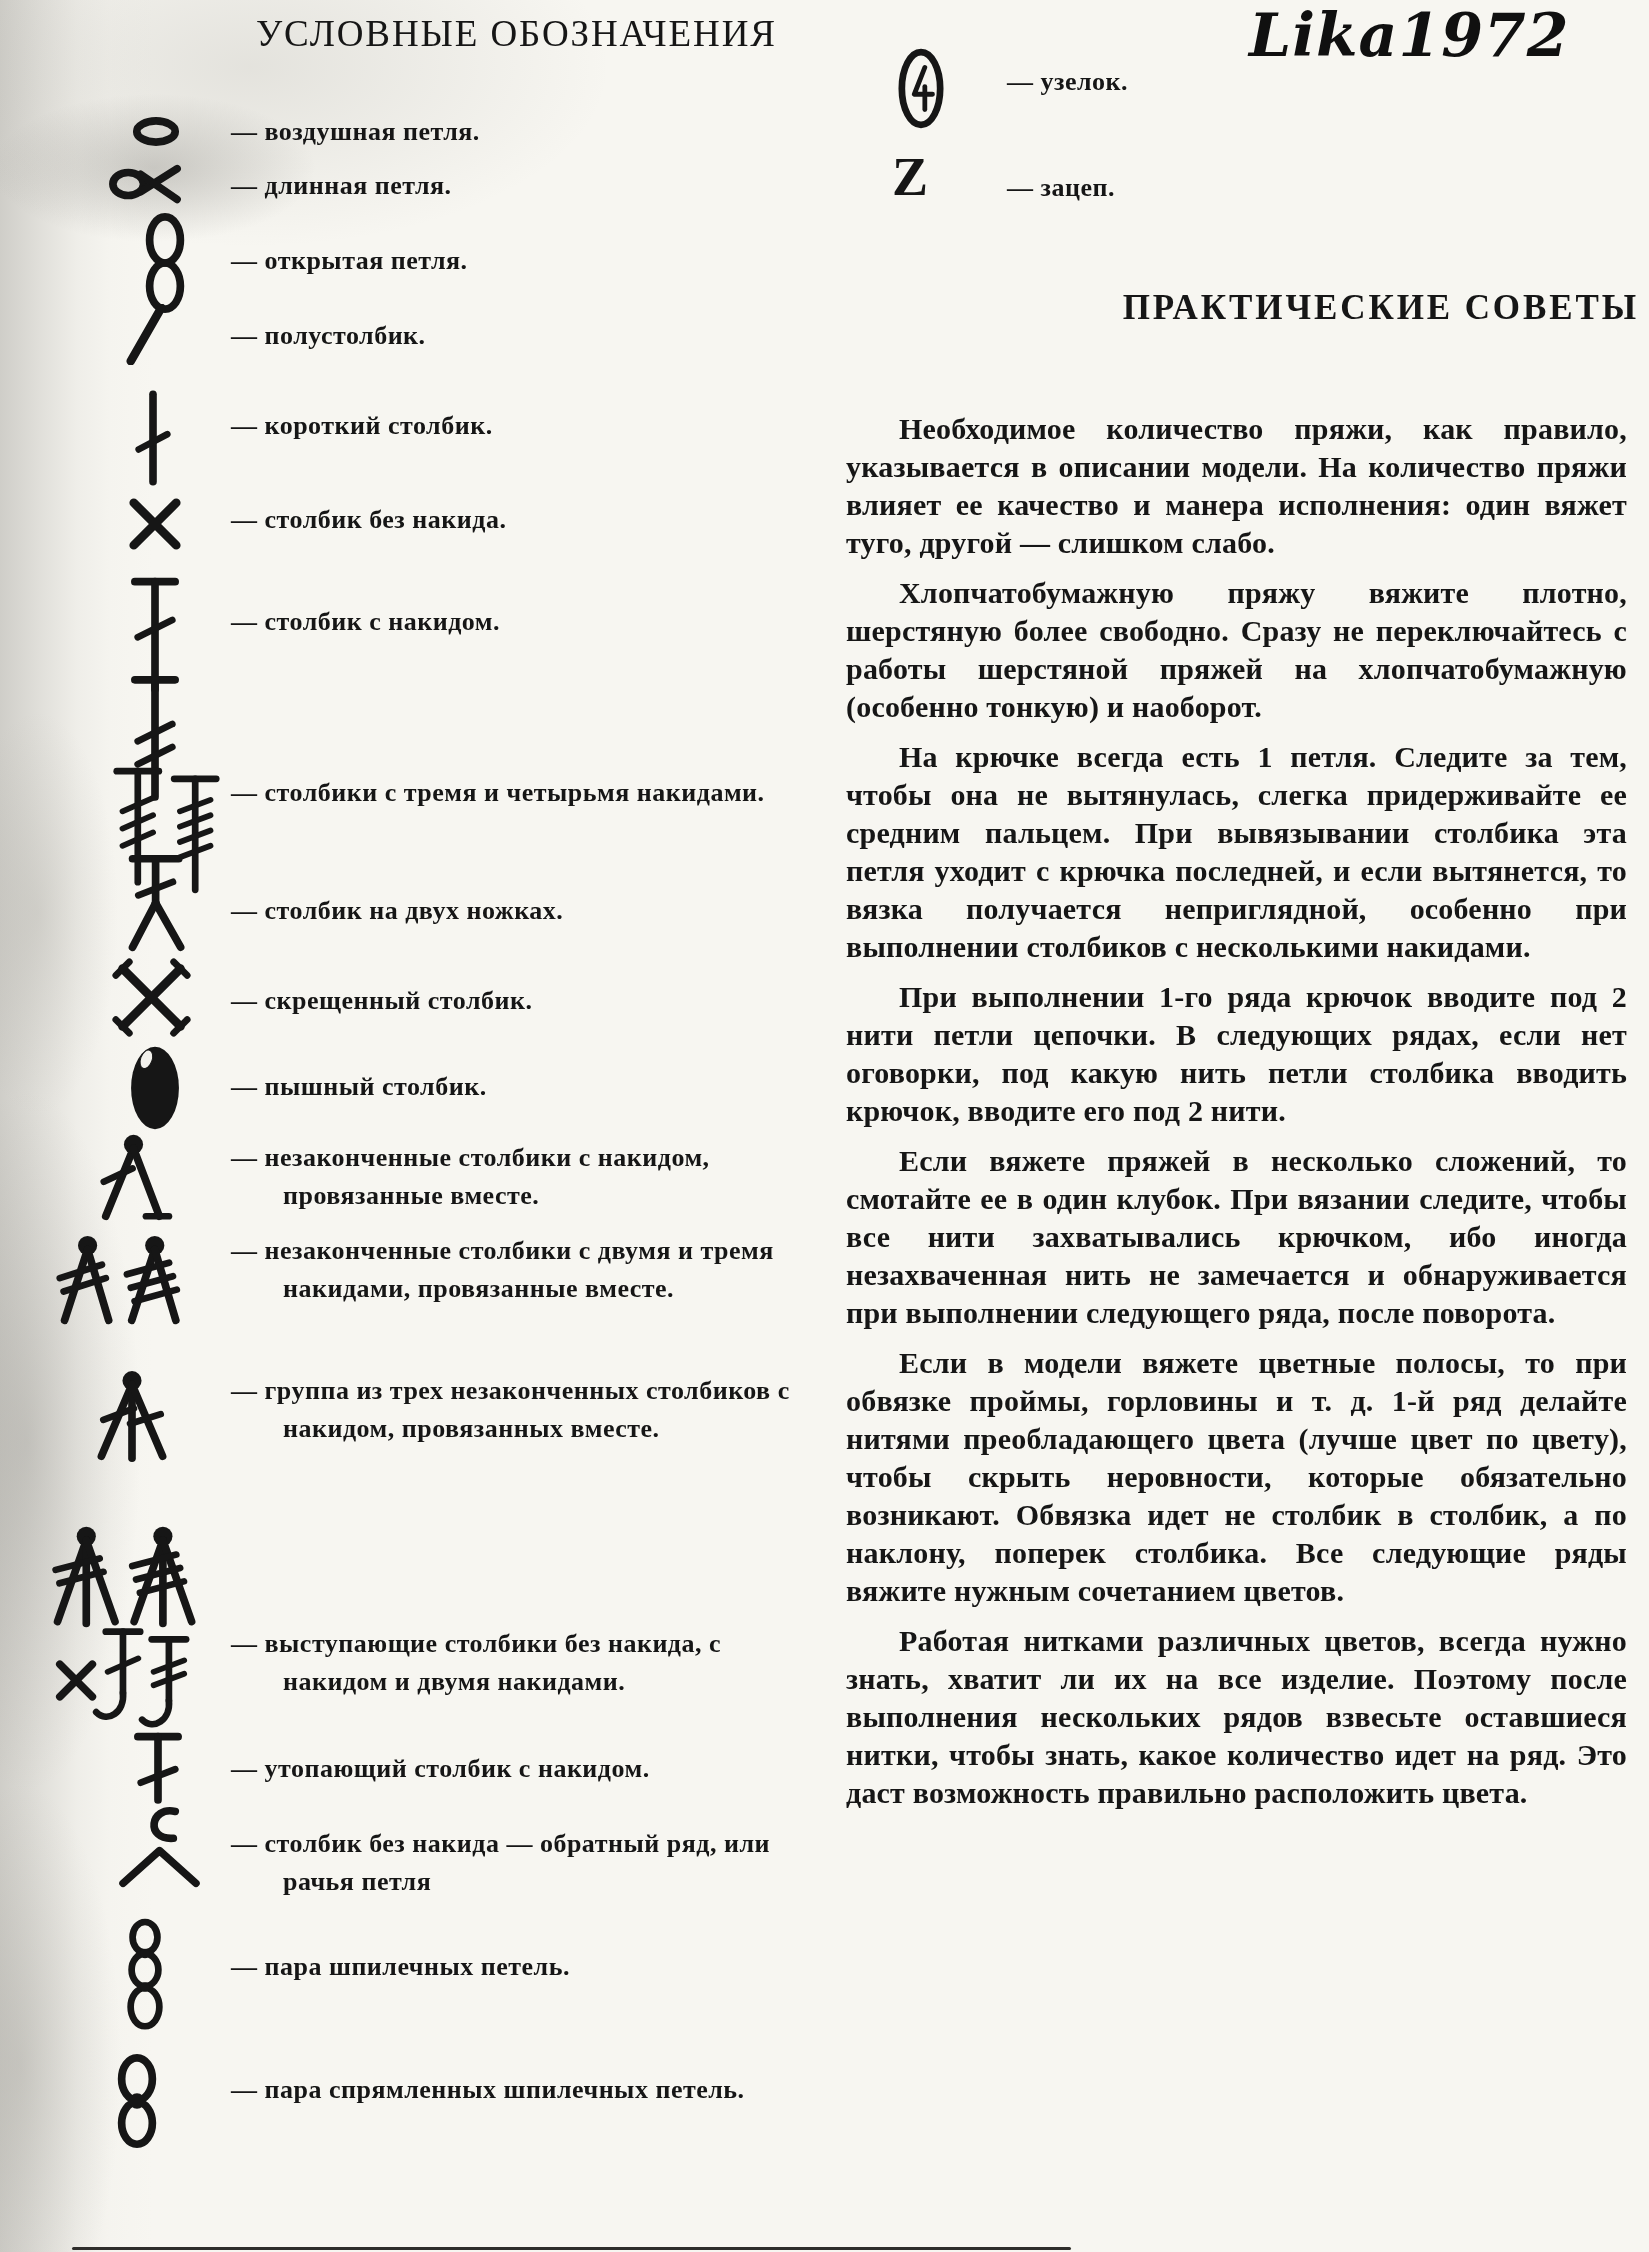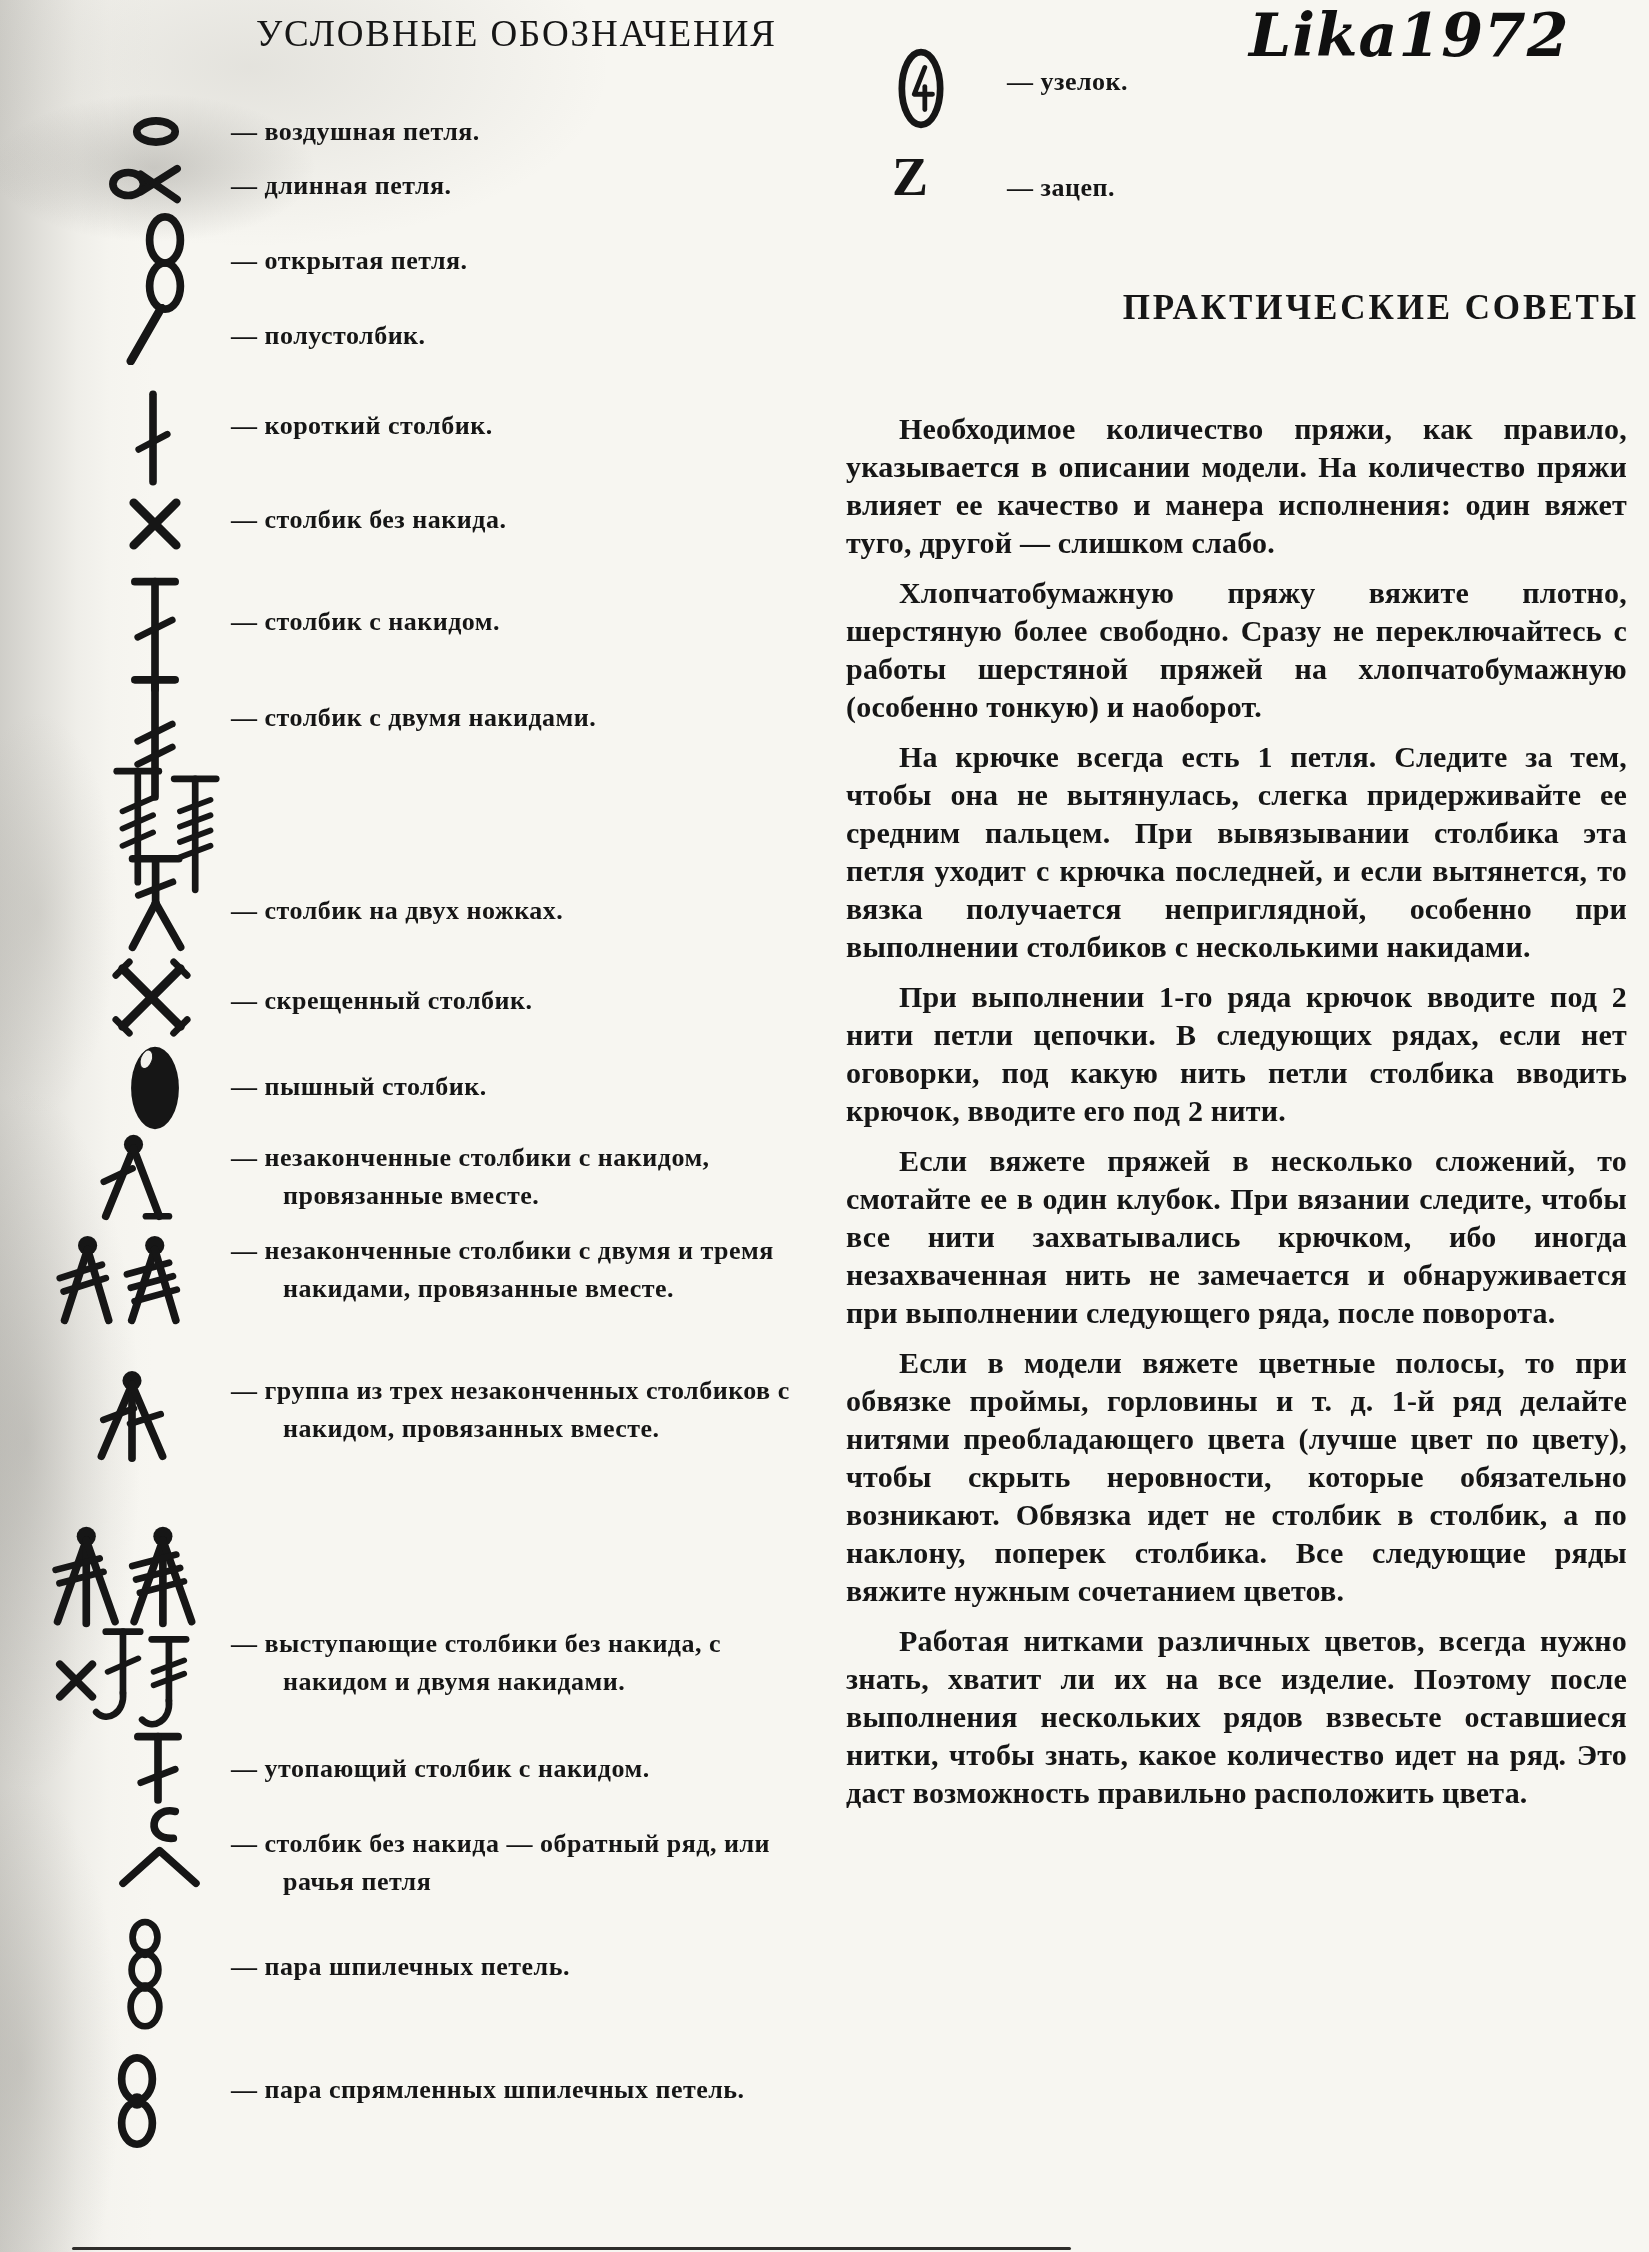--- a/index.html
+++ b/index.html
@@ -133,7 +133,6 @@
       <path d="M7 96 L43 78" fill="none" stroke-width="7"></path>
     </svg>
   </div>
-  <div class="lbl" style="left:231px;top:699px">— столбик с двумя накидами.</div>
 
   <div class="sym" style="left:111px;top:765px">
     <svg width="111" height="131" viewBox="0 0 116 136">

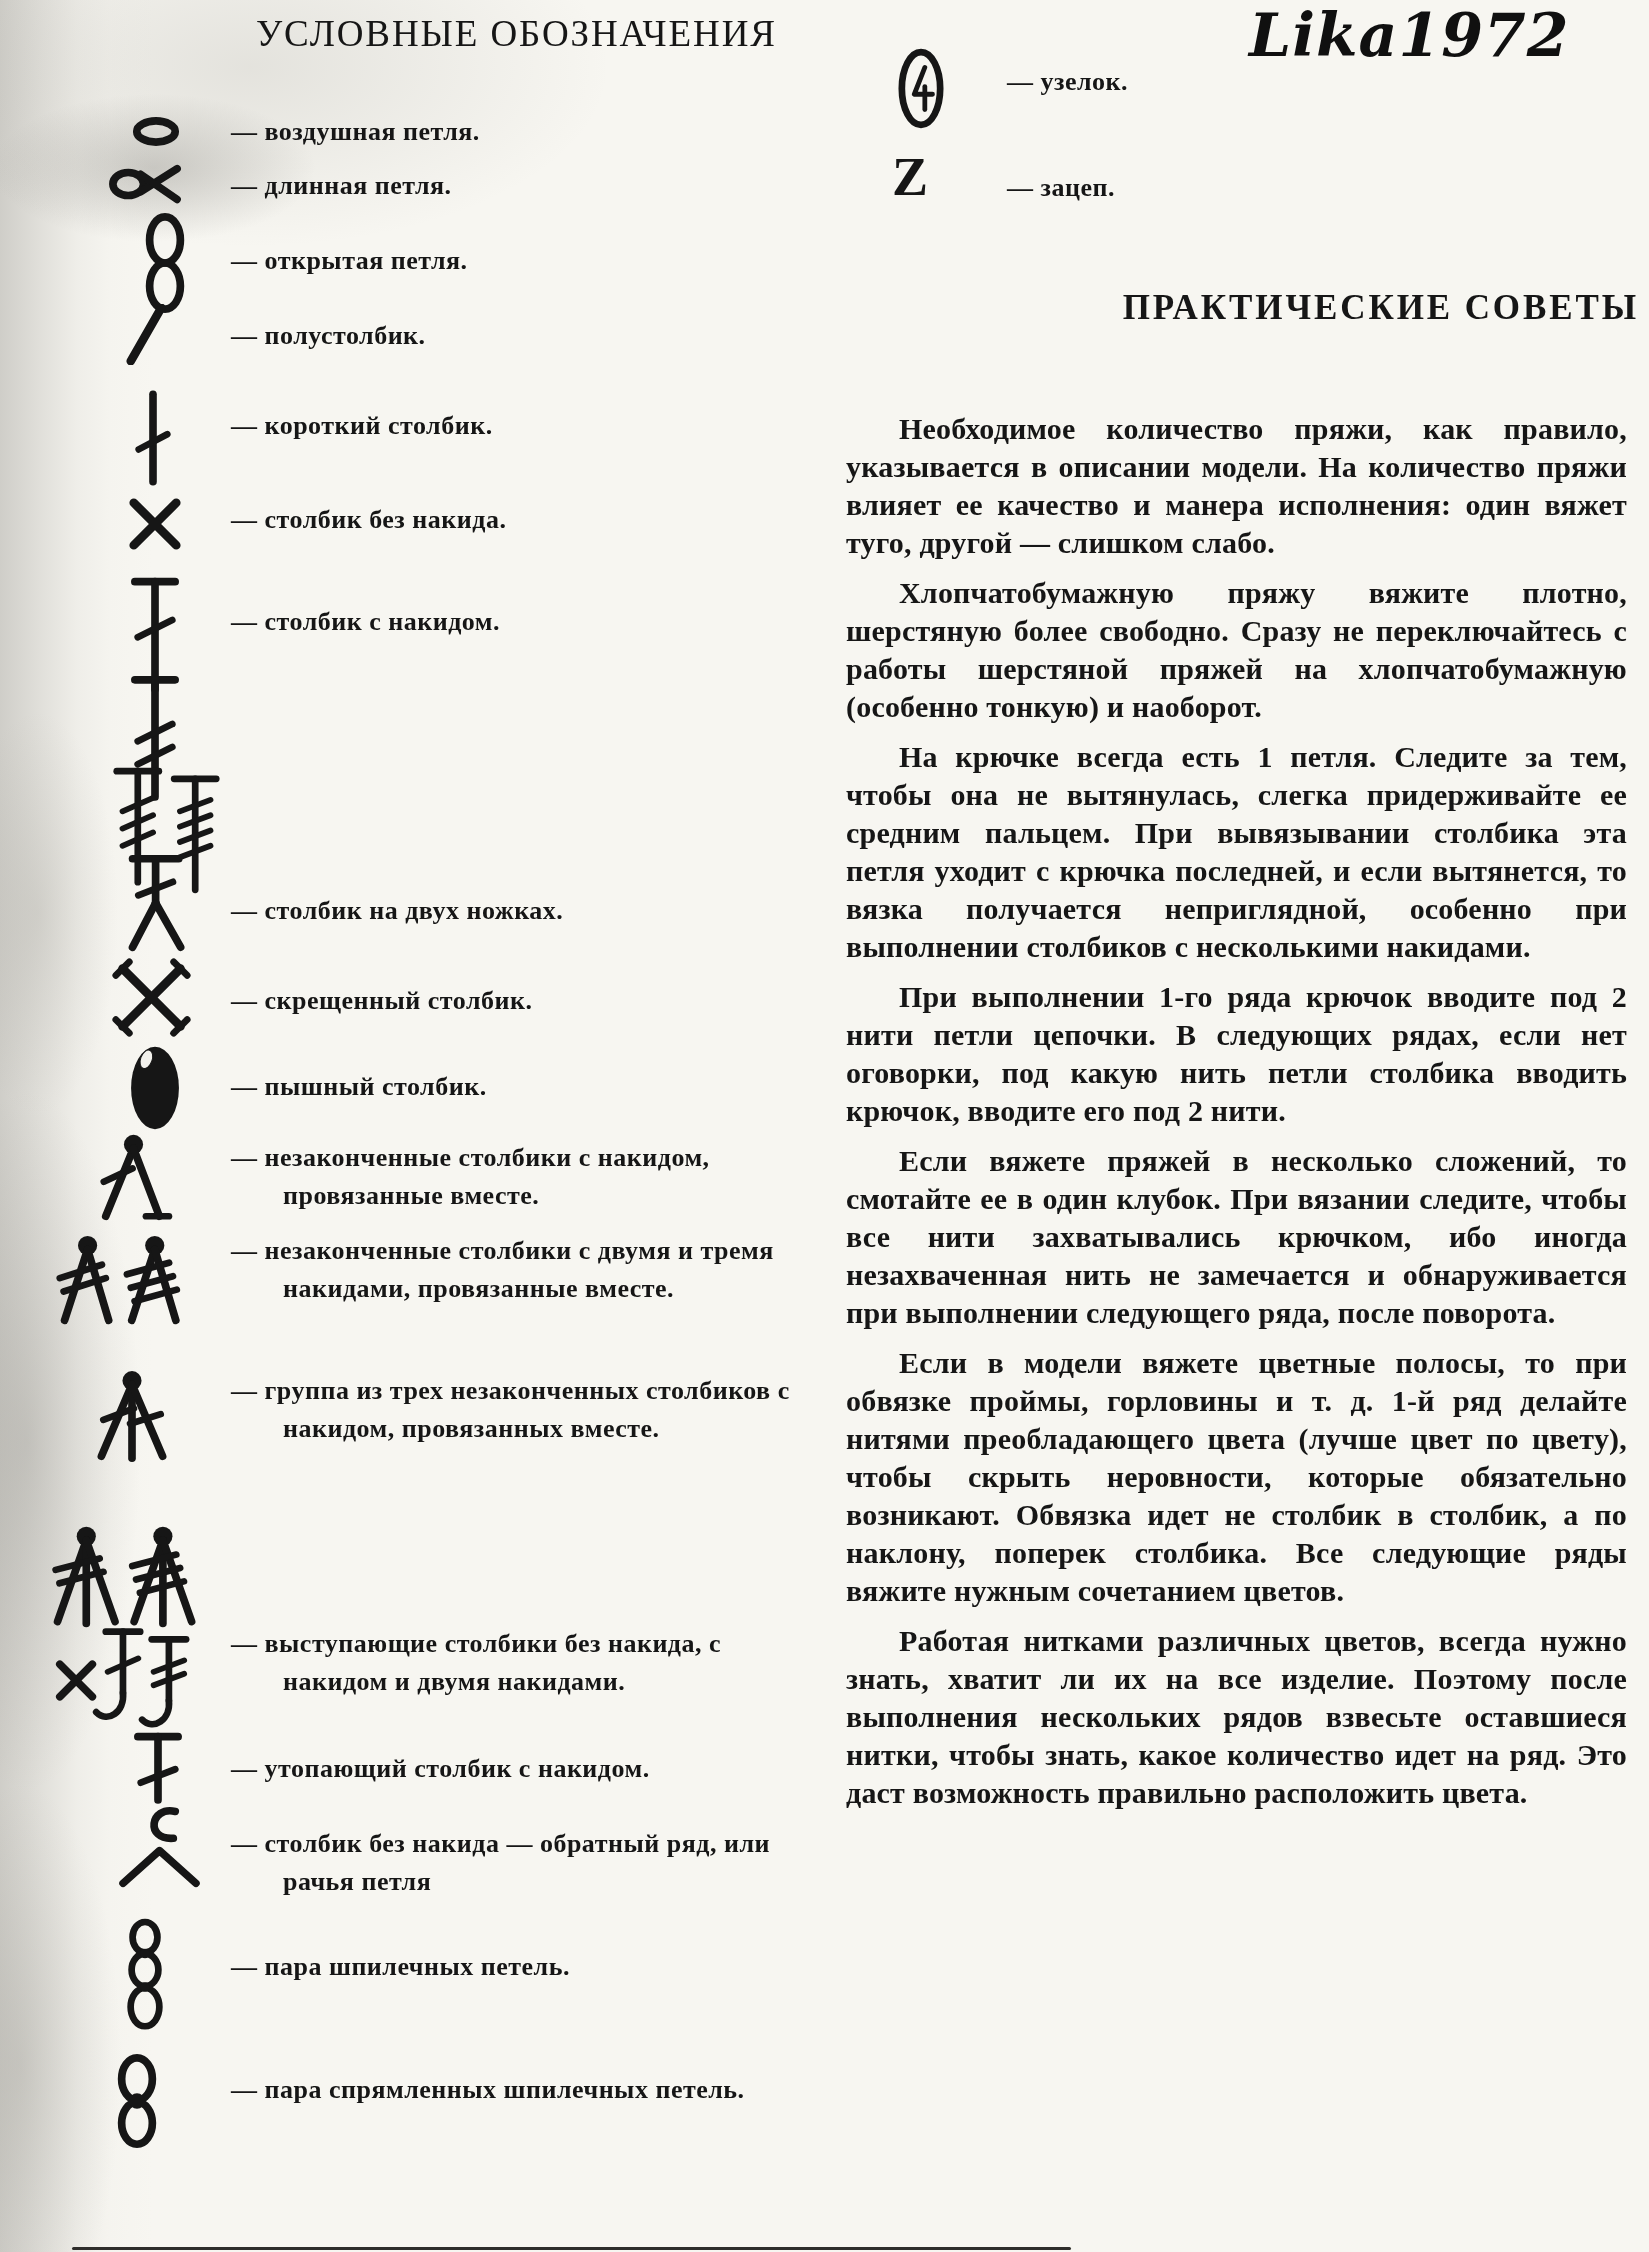--- a/index.html
+++ b/index.html
@@ -149,6 +149,7 @@
       <path d="M72 96 L104 84" fill="none" stroke-width="6"></path>
     </svg>
   </div>
+  <div class="lbl" style="left:231px;top:774px;width:538px">— столбики с тремя и четырьмя накидами.</div>
 
   <div class="sym" style="left:121px;top:853px">
     <svg width="75" height="100" viewBox="0 0 78 104">

